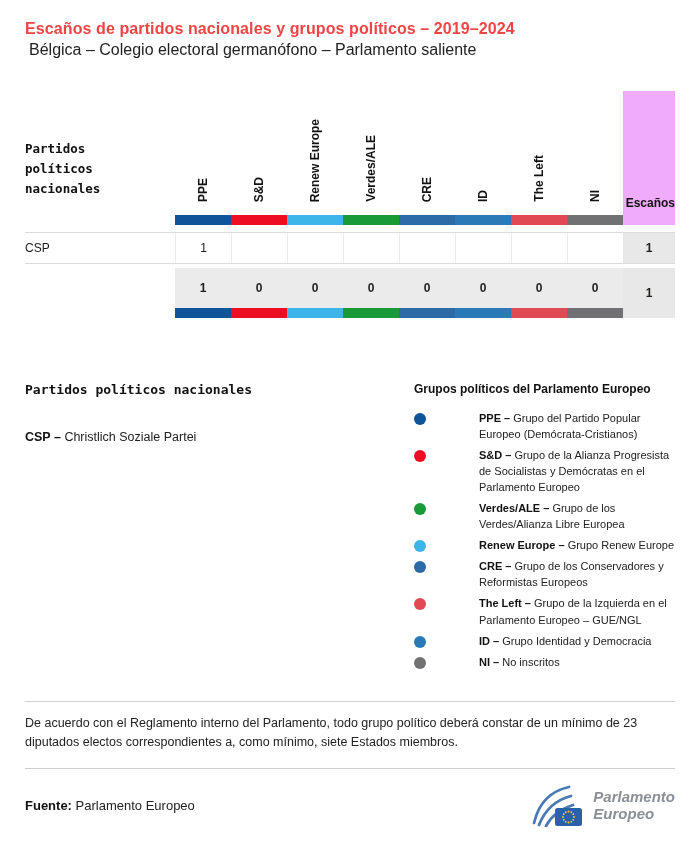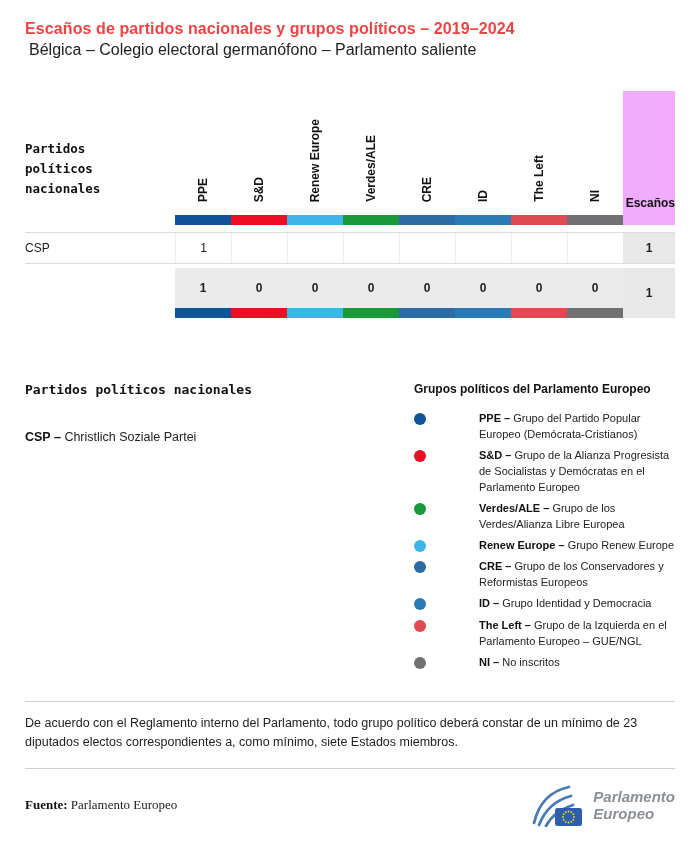--- a/index.html
+++ b/index.html
@@ -245,12 +245,12 @@
           <span class="gtext"><b>CRE –</b> <span>Grupo de los Conservadores y Reformistas Europeos</span></span>
         </div>
         <div class="group-item">
+          <span class="dot" style="background-color: rgb(224, 74, 83);"></span>
+          <span class="gtext"><b>The Left –</b> <span>Grupo de la Izquierda en el Parlamento Europeo – GUE/NGL</span></span>
+        </div>
+        <div class="group-item">
           <span class="dot" style="background-color: rgb(42, 122, 184);"></span>
           <span class="gtext"><b>ID –</b> <span>Grupo Identidad y Democracia</span></span>
-        </div>
-        <div class="group-item">
-          <span class="dot" style="background-color: rgb(224, 74, 83);"></span>
-          <span class="gtext"><b>The Left –</b> <span>Grupo de la Izquierda en el Parlamento Europeo – GUE/NGL</span></span>
         </div>
         <div class="group-item">
           <span class="dot" style="background-color: rgb(113, 113, 116);"></span>

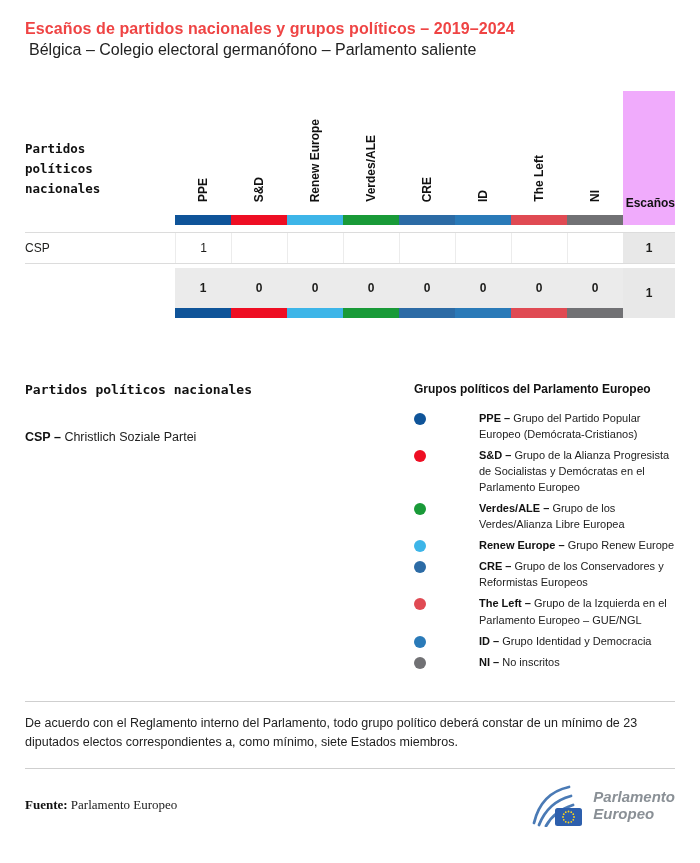--- a/index.html
+++ b/index.html
@@ -84,7 +84,7 @@
     padding:14px 0 16px 0;
     display:flex; justify-content:space-between; align-items:center;
   }
-  .source { font-size:13px; color:#222;font-family:Liberation Serif, serif; }
+  .source { font-size:13px; color:#222; }
   .source b { color:#111; }
   .logo { display:flex; align-items:center; }
   .logo svg { display:block; margin-right:10px; }

